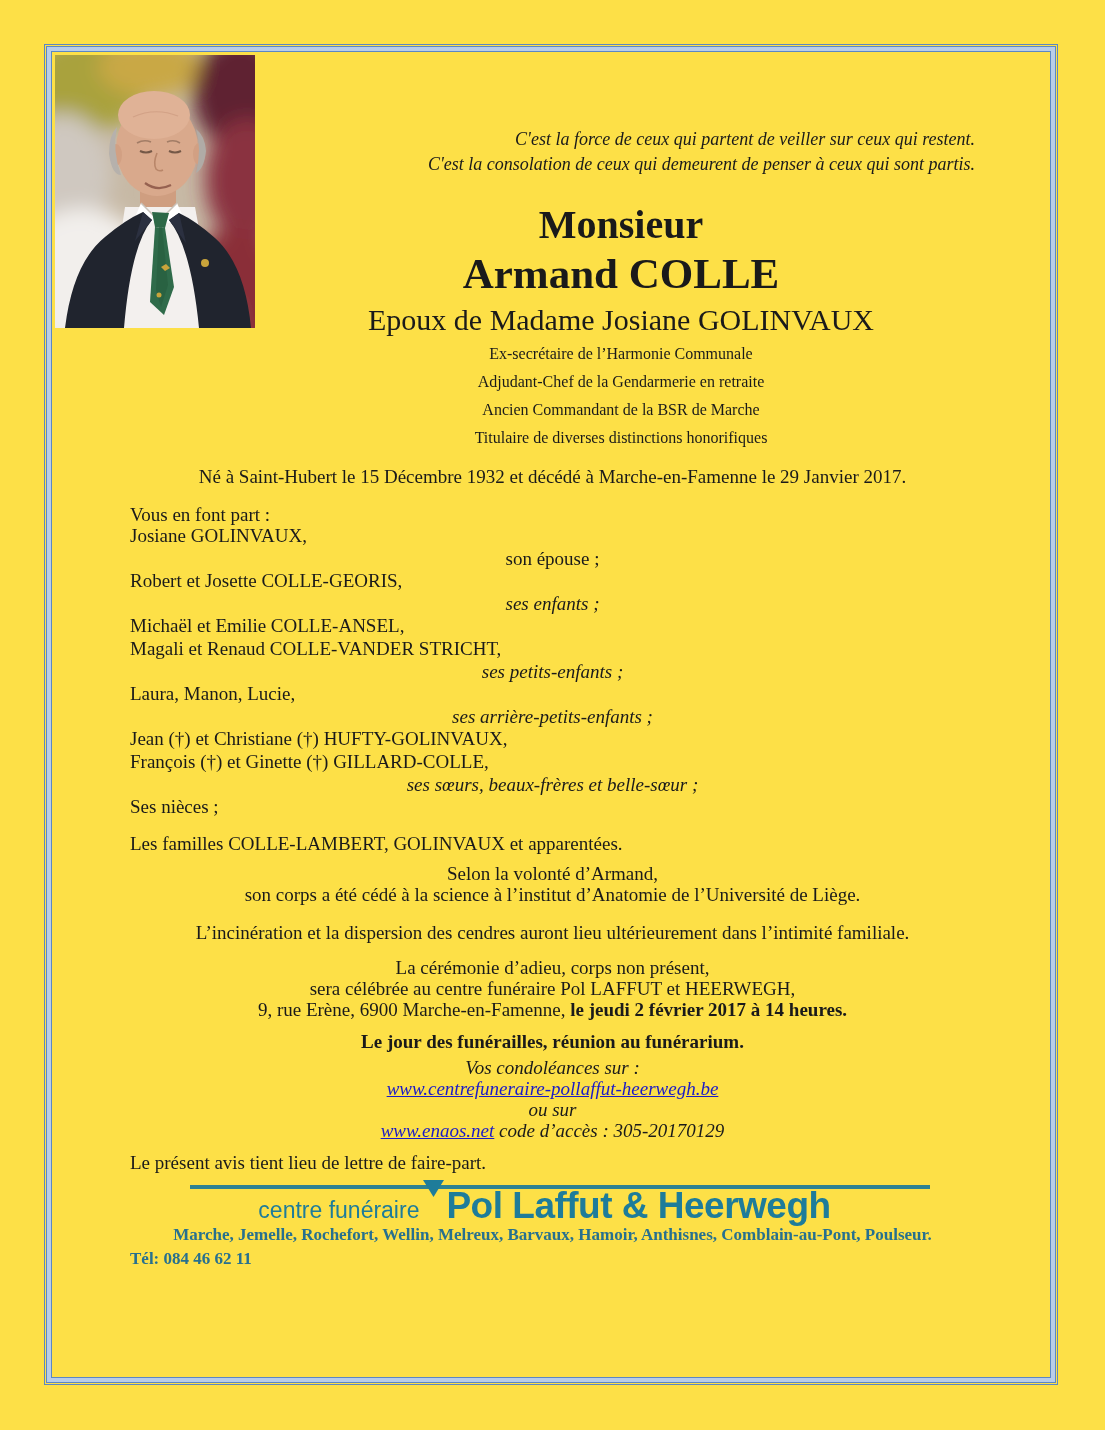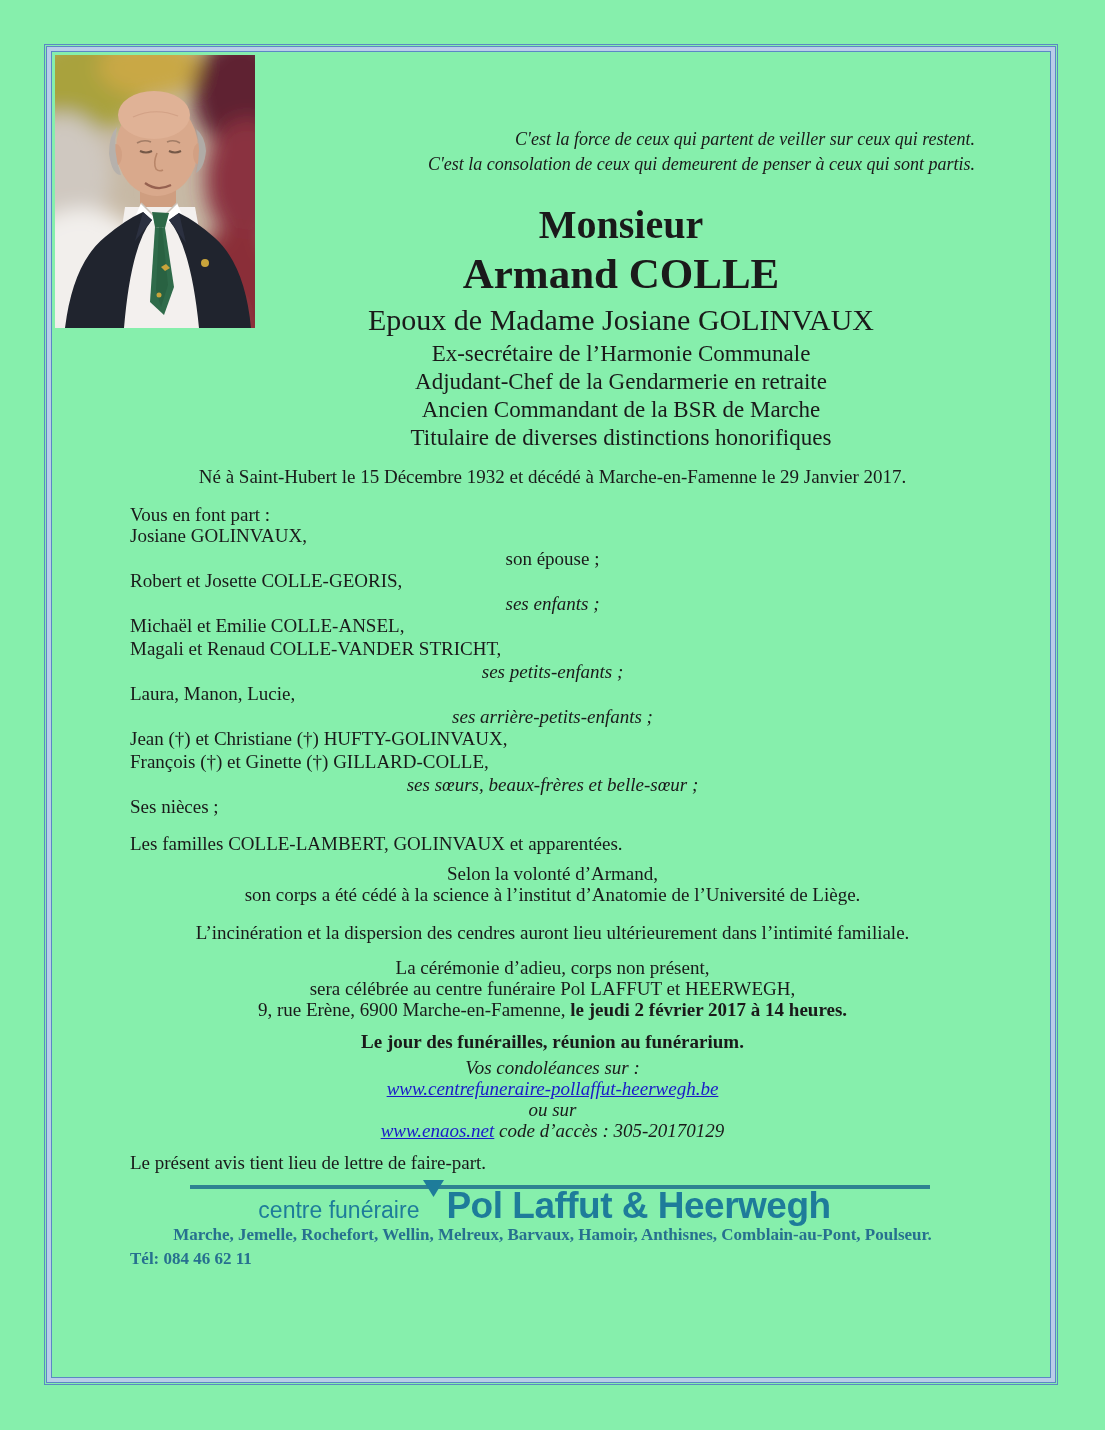--- a/index.html
+++ b/index.html
@@ -7,7 +7,7 @@
     position: relative;
     width: 1105px;
     height: 1430px;
-    background: #86efac;
+    background: #fde047;
     font-family: "Liberation Serif", serif;
     color: #1a1a1a;
     overflow: hidden;

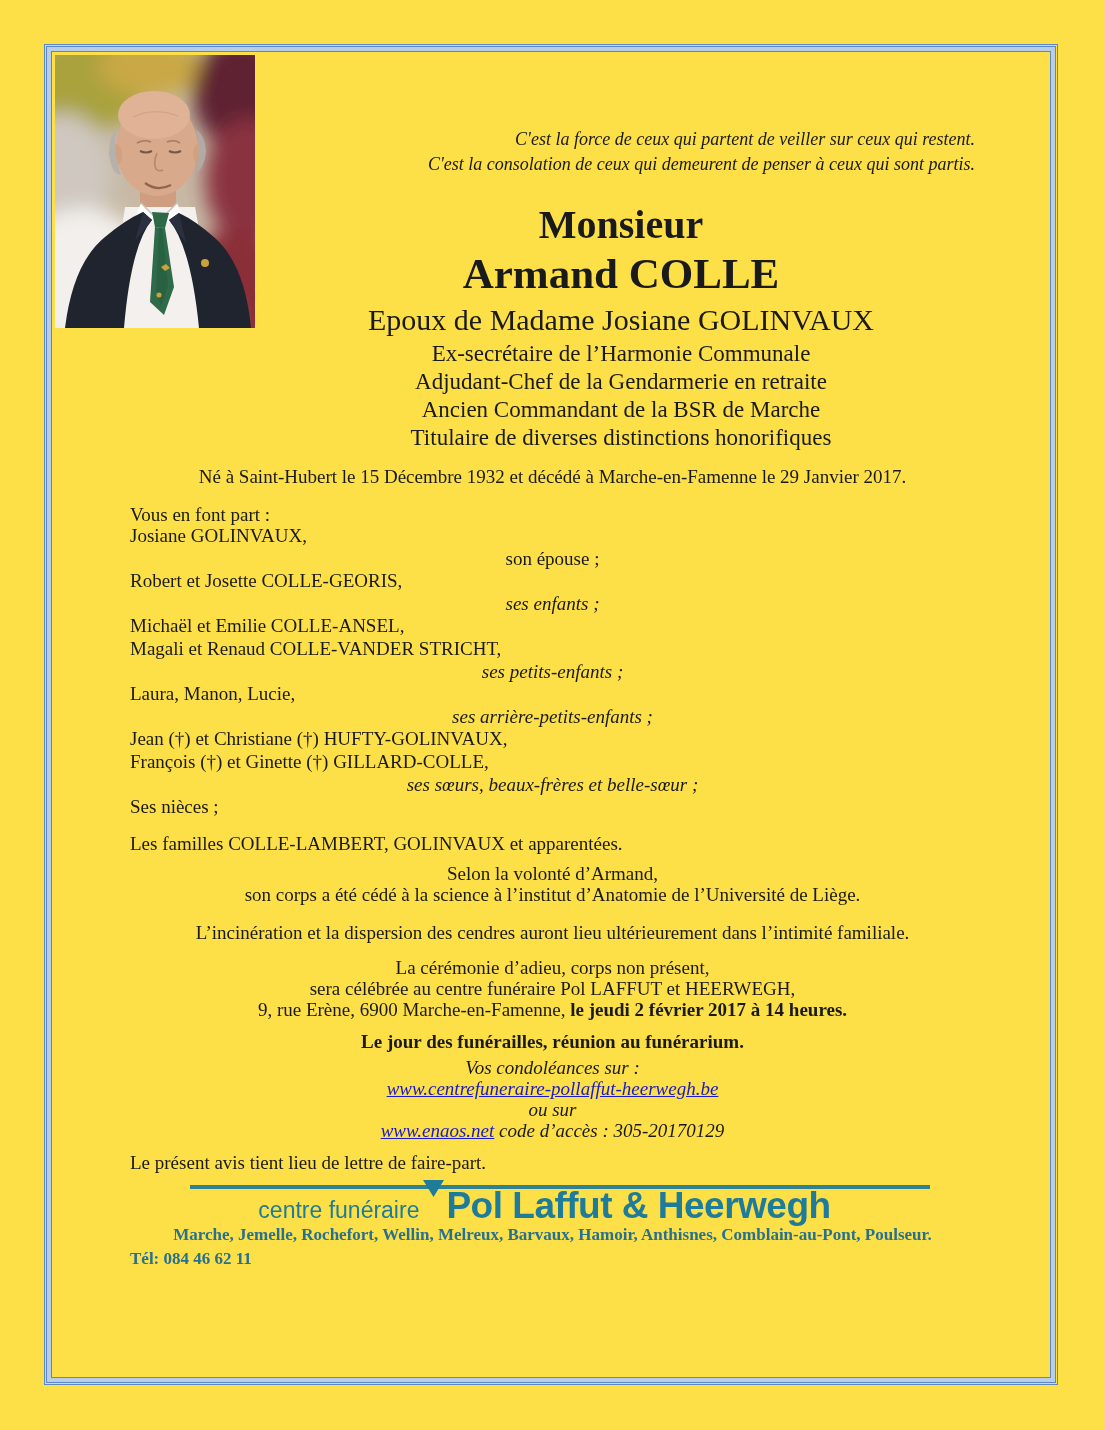--- a/index.html
+++ b/index.html
@@ -50,7 +50,7 @@
   .title-salutation { font-size: 40px; font-weight: bold; line-height: 48px; }
   .title-name       { font-size: 43px; font-weight: bold; line-height: 50px; }
   .title-spouse     { font-size: 30px; line-height: 41px; }
-  .title-role       { font-size: 23px; line-height: 28px; }
+  .title-role       { font-size: 16px; line-height: 28px; }
 
   .main {
     position: absolute;

